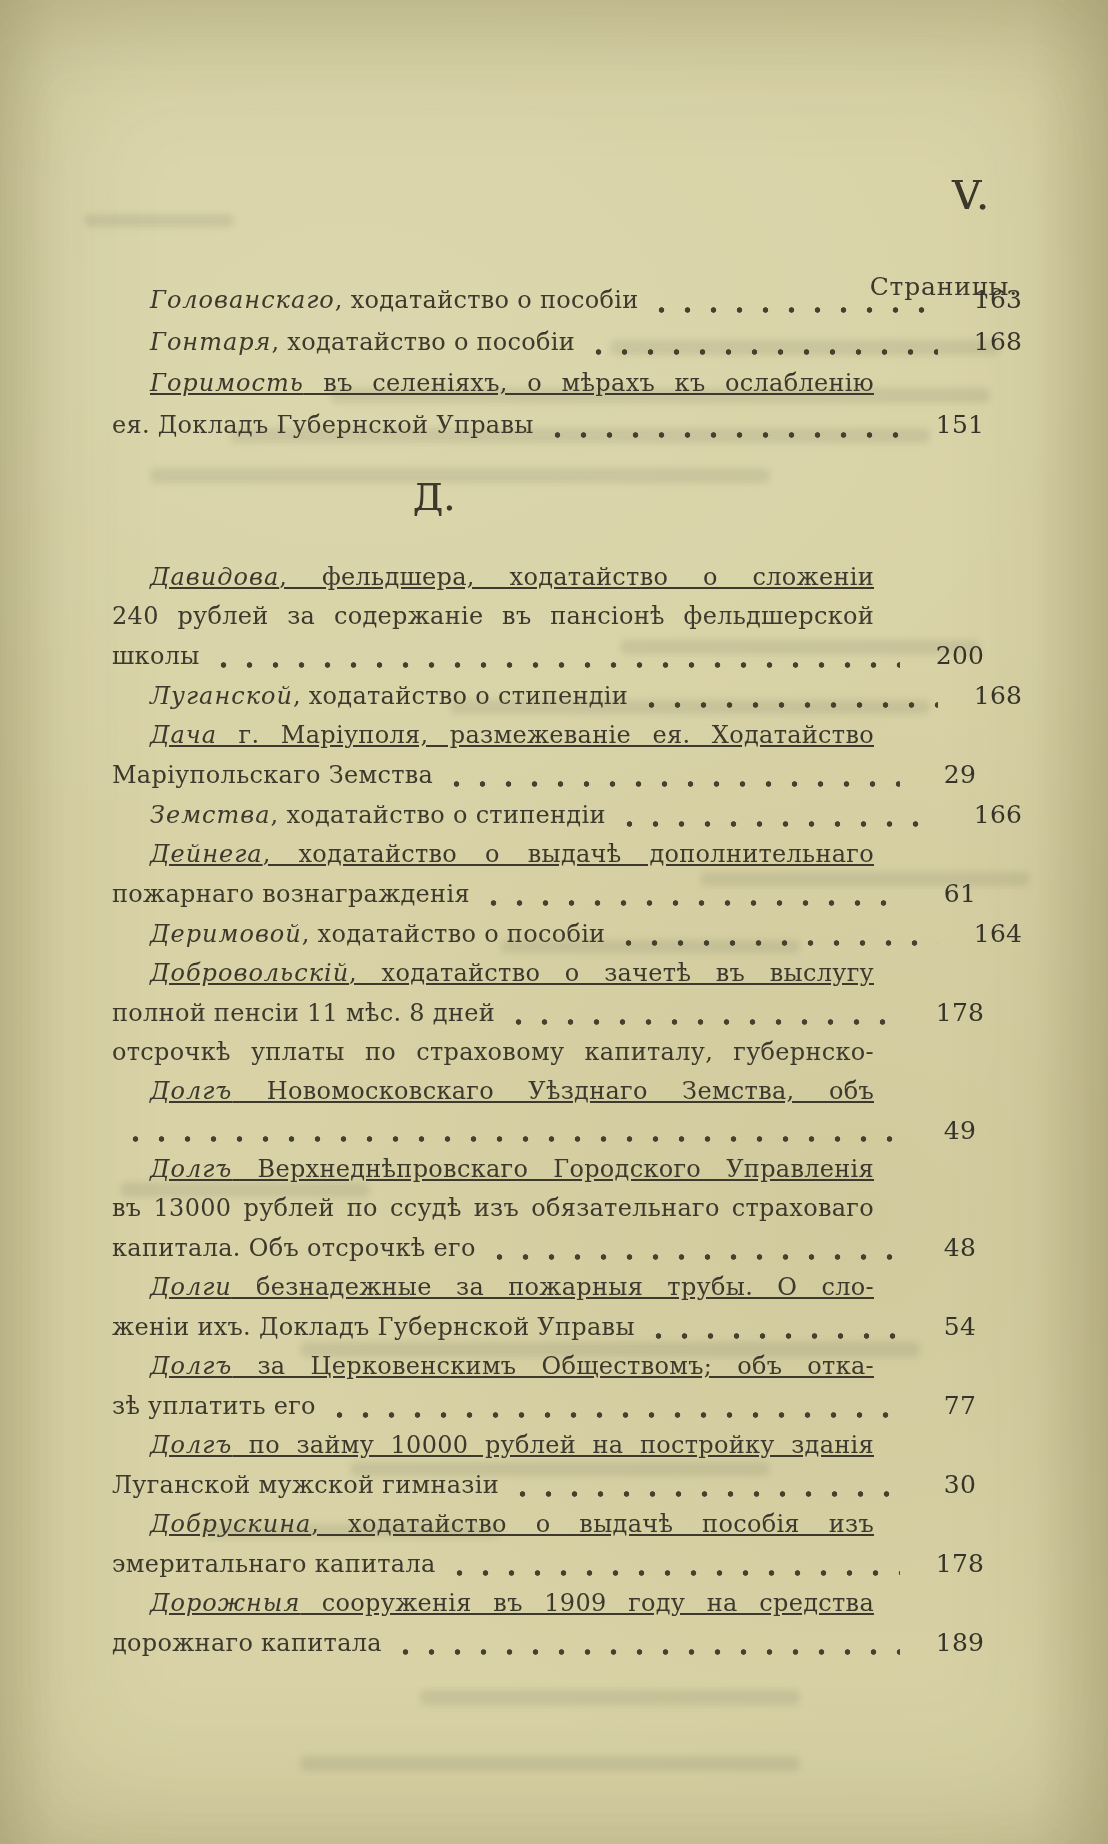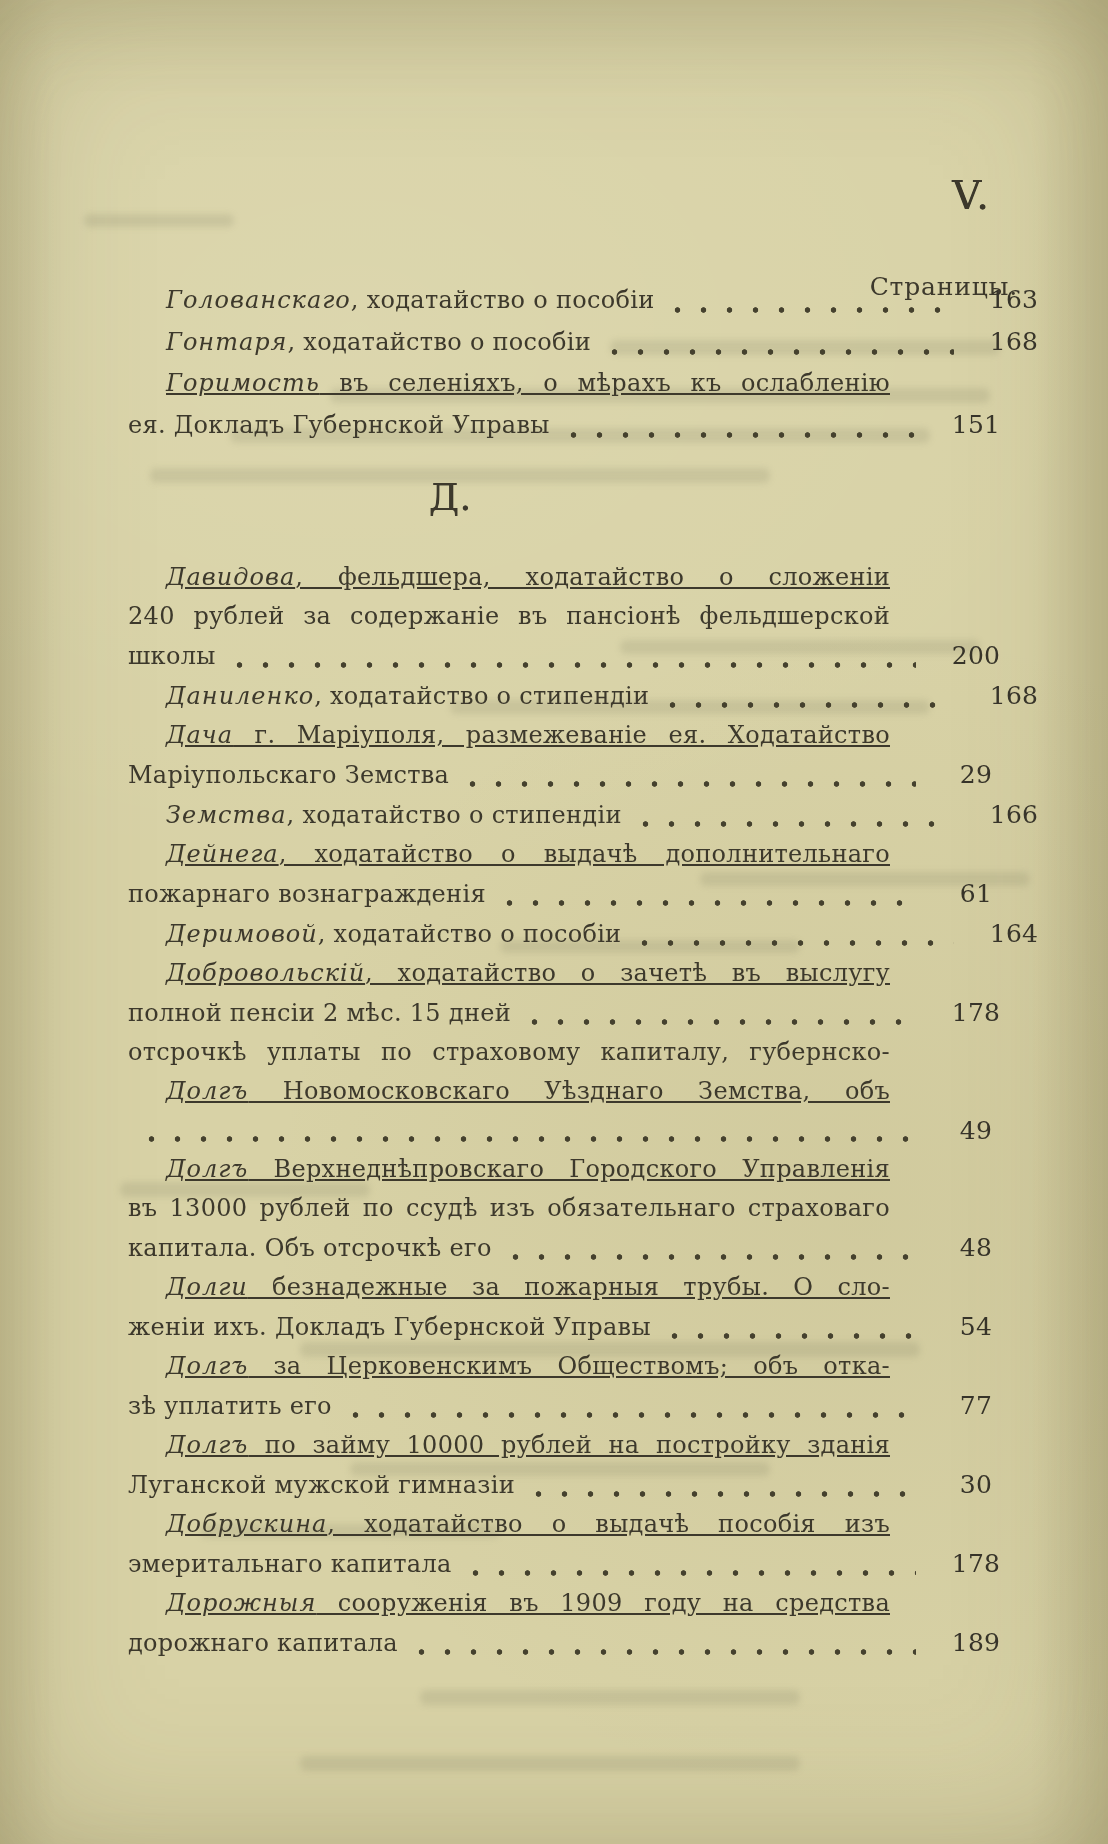--- a/index.html
+++ b/index.html
@@ -35,7 +35,7 @@
     font-size: 25px; letter-spacing: 0.8px; margin-top: 36px;
   }
   .toc {
-    position: absolute; left: 128px; top: 279px; width: 880px;
+    position: absolute; left: 112px; top: 279px; width: 880px;
     font-size: 24px; letter-spacing: 0.3px;
   }
   .sec1 .line { line-height: 41px; }

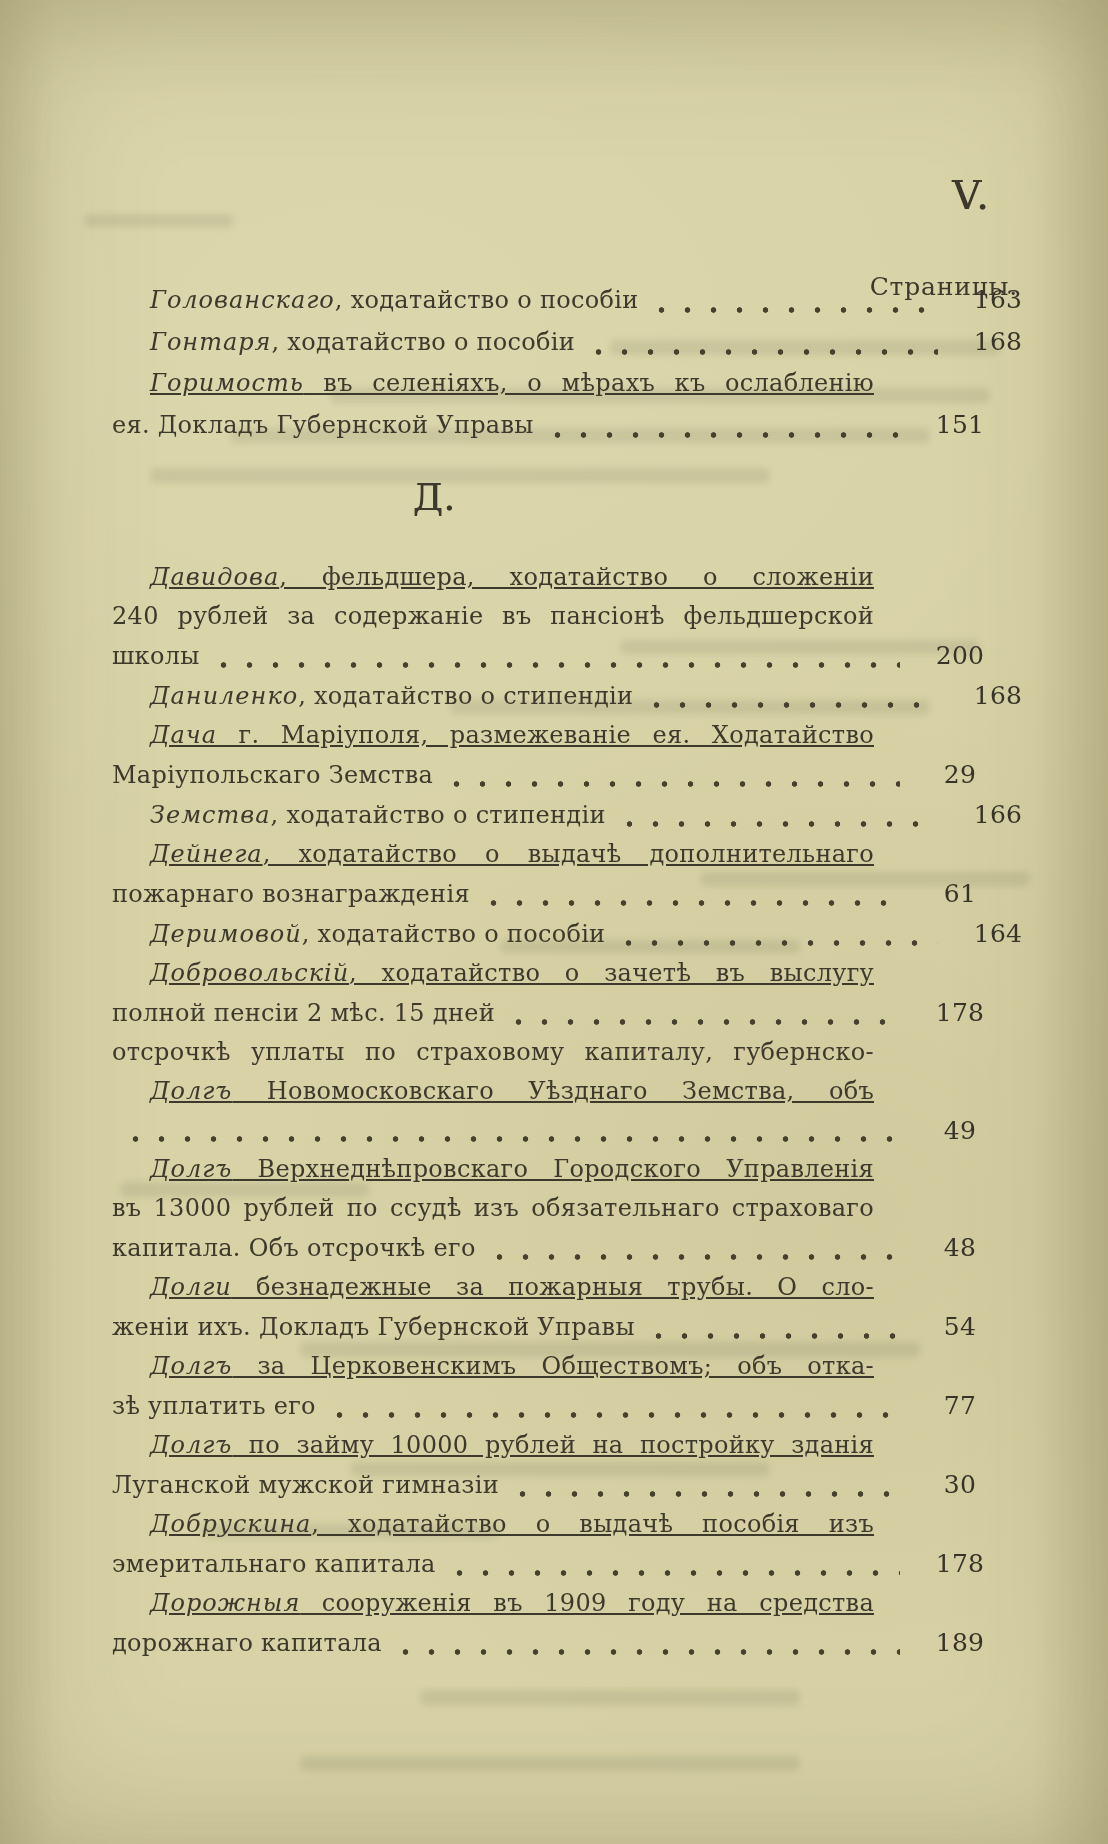--- a/index.html
+++ b/index.html
@@ -138,7 +138,7 @@
 
       <div class="entry">
         <div class="line last indent">
-            <span class="lead">Даниленко</span>
+            <span class="lead">Луганской</span>
             <span>, ходатайство о стипендіи</span>
             <span class="dots"></span>
             <span class="page-num">168</span>

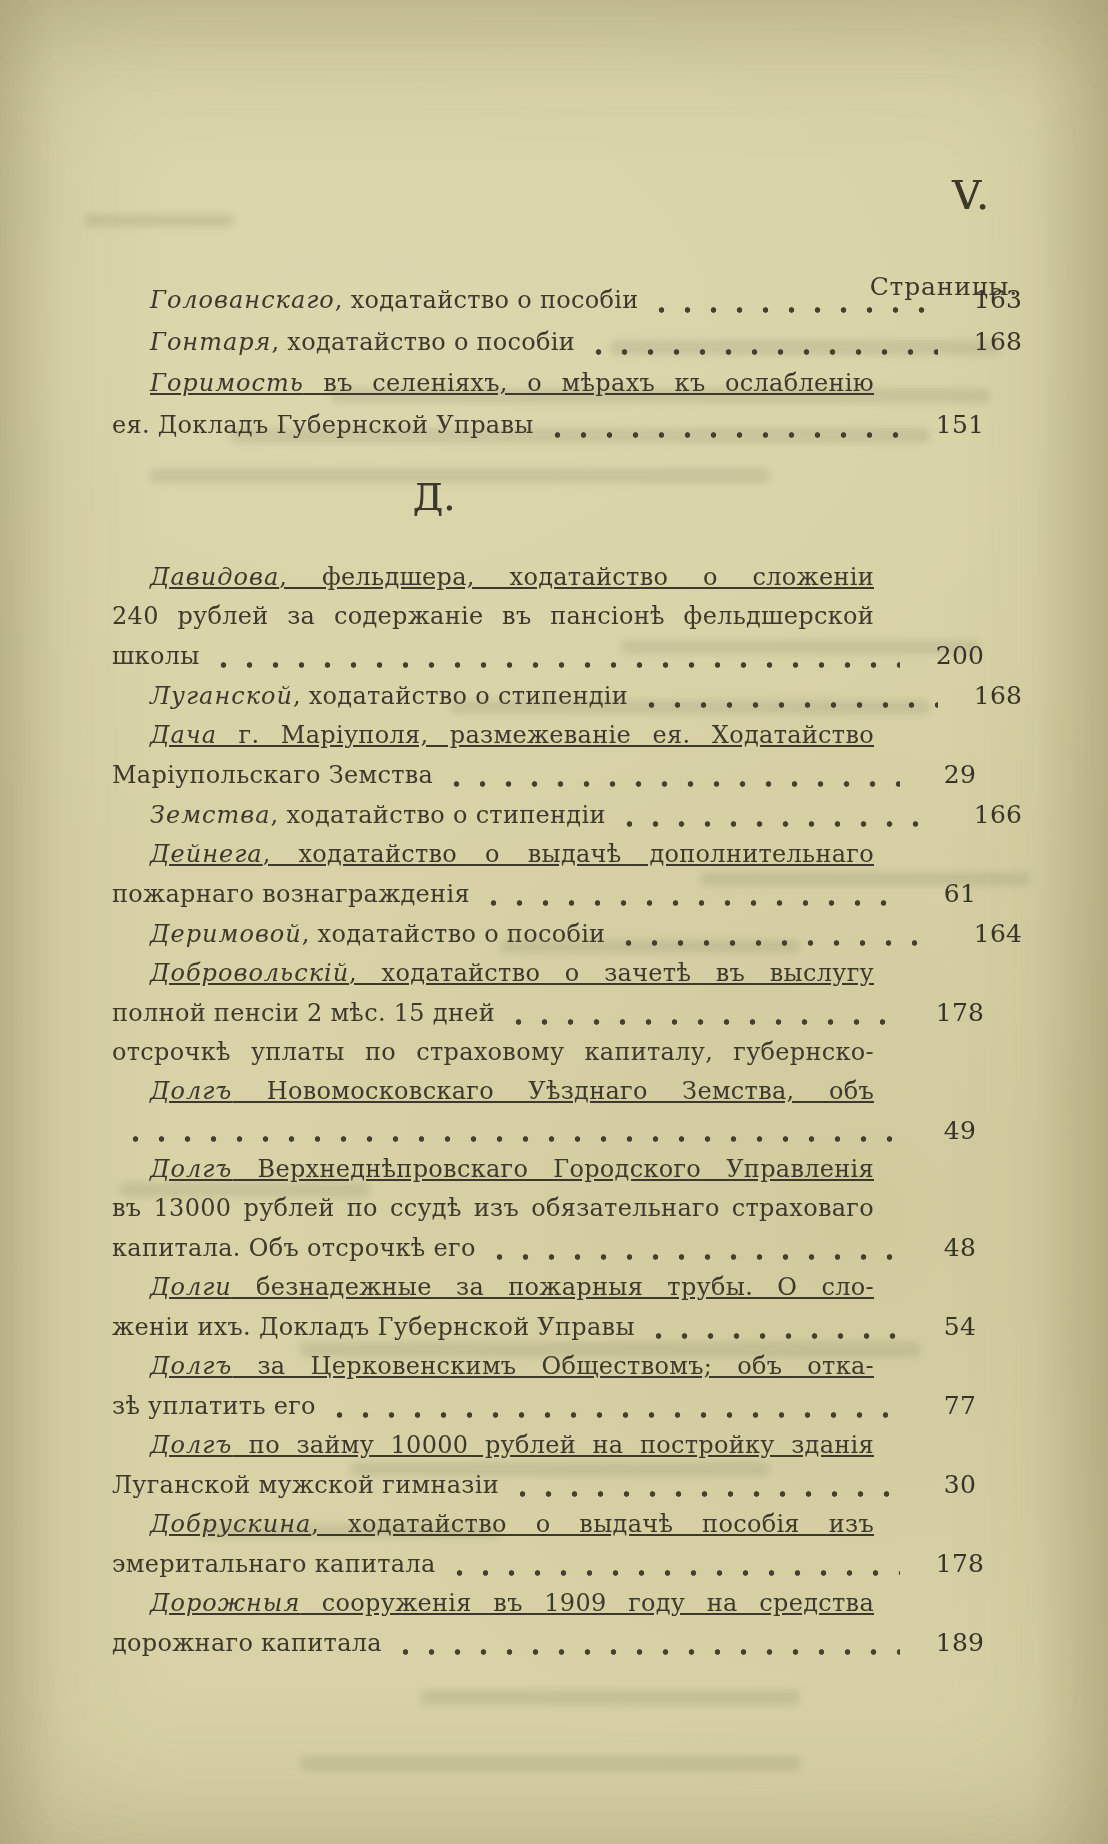--- a/index.html
+++ b/index.html
@@ -184,7 +184,7 @@
       <div class="entry">
         <div class="line full indent"><span class="lead">Добровольскій</span><span>, ходатайство о зачетѣ въ выслугу</span></div>
         <div class="line last">
-            <span>полной пенсіи 2 мѣс. 15 дней</span>
+            <span>полной пенсіи 11 мѣс. 8 дней</span>
             <span class="dots"></span>
             <span class="page-num">178</span>
           </div>

